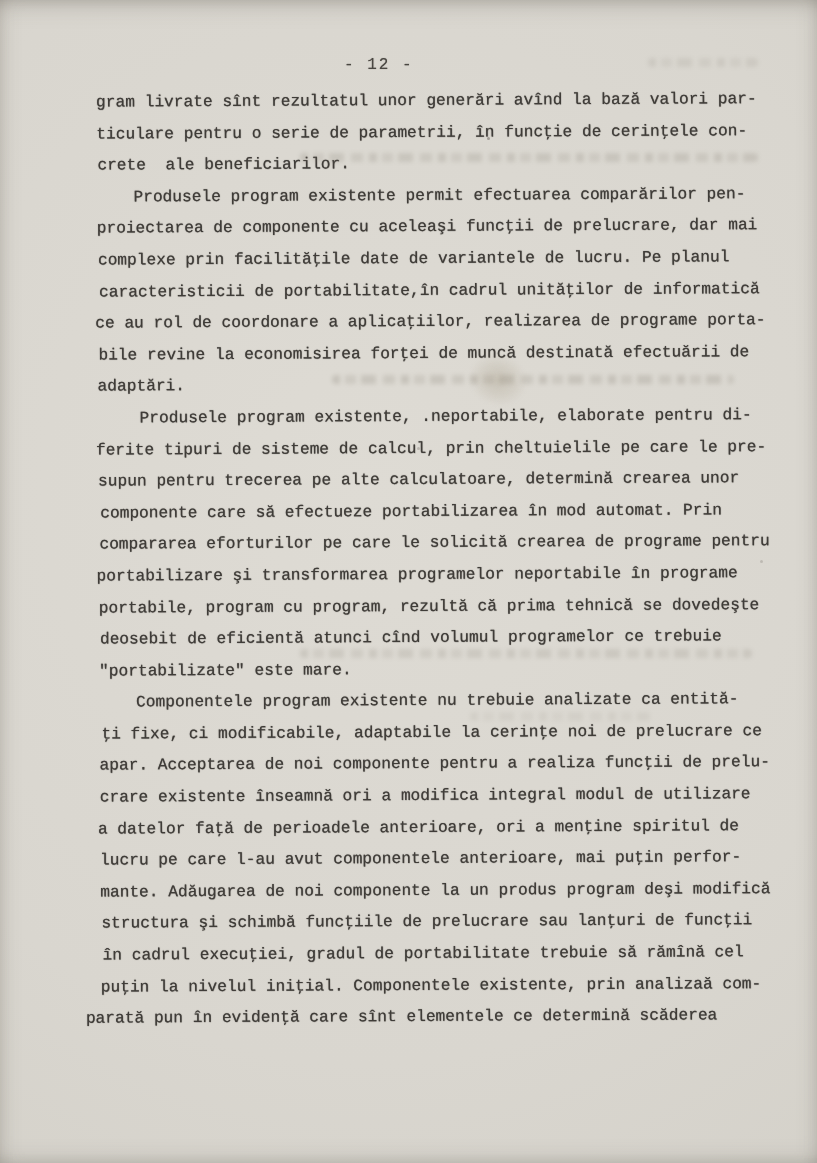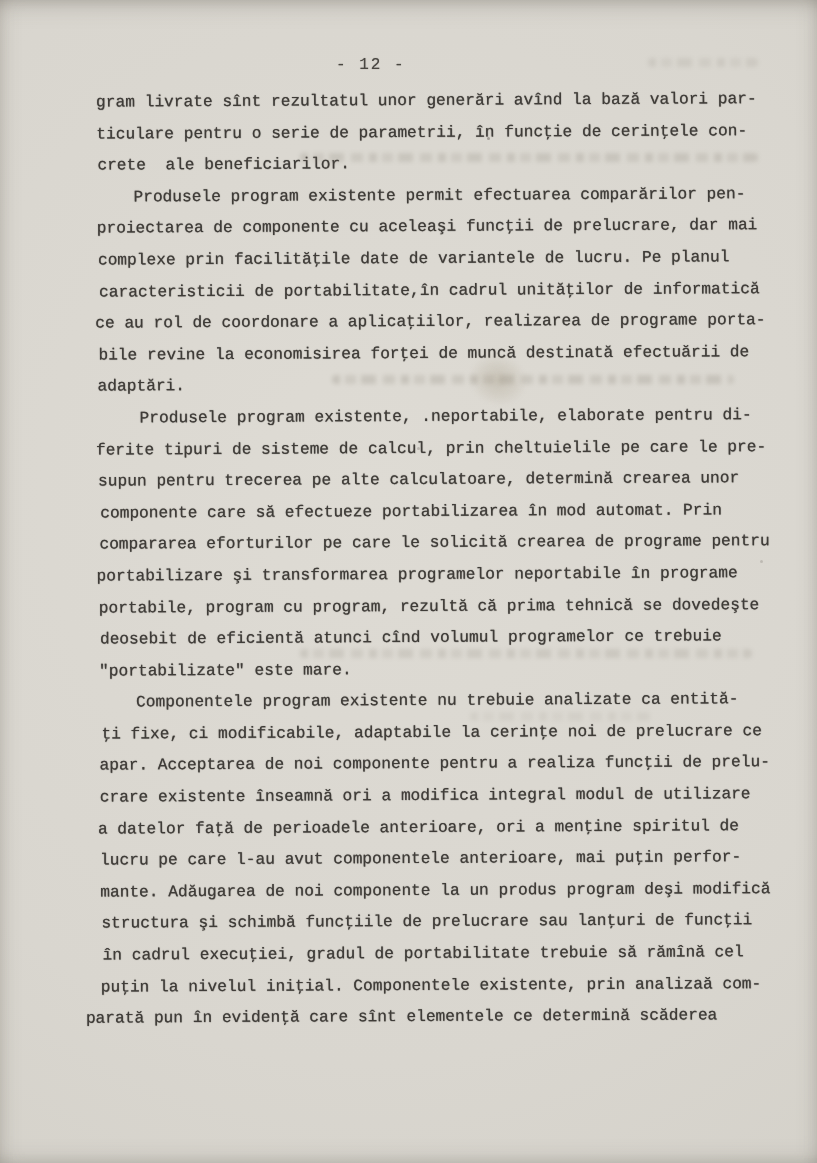--- a/index.html
+++ b/index.html
@@ -25,7 +25,7 @@
   }
   .pagenum{
     position:absolute;
-    left:336px;top:56px;
+    left:344px;top:56px;
     font-size:16px;
     color:#4a4742;
     letter-spacing:2px;

